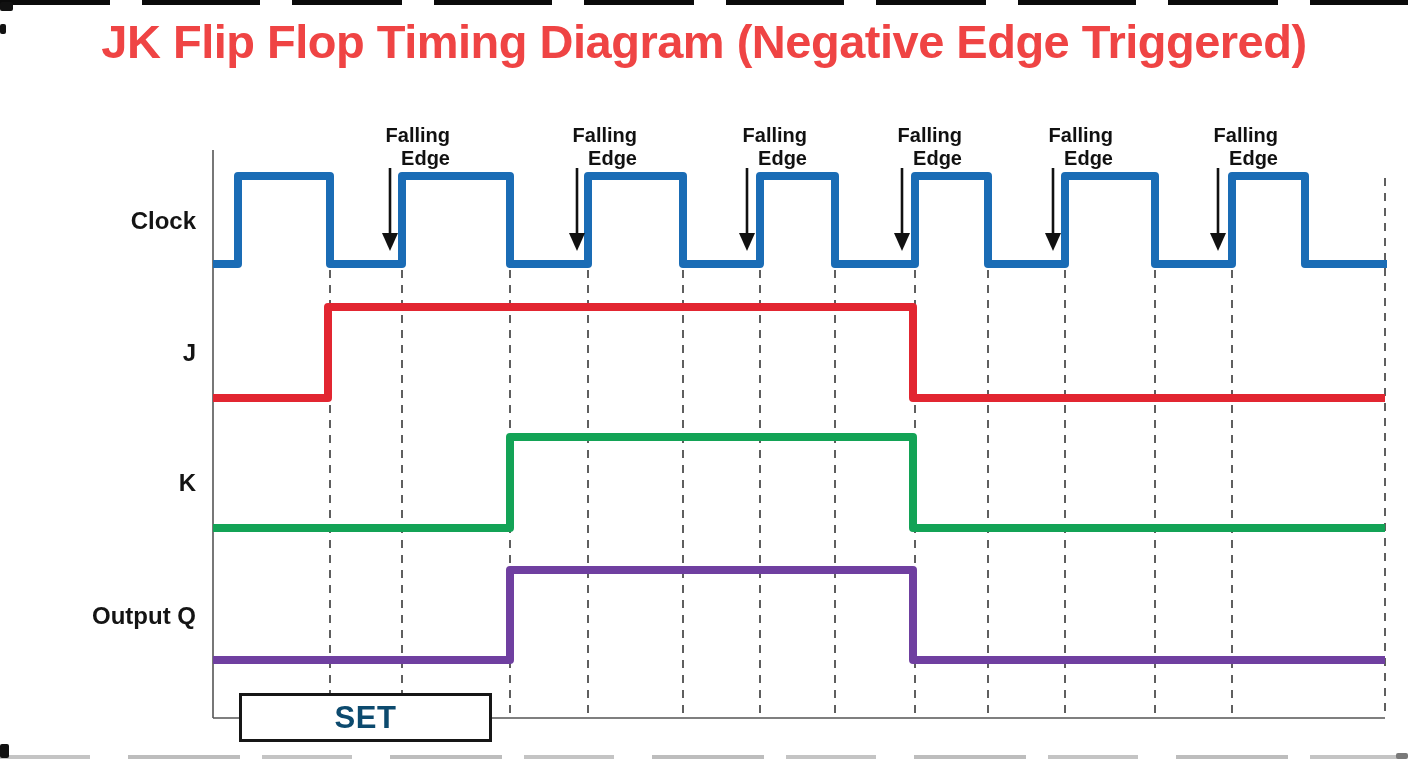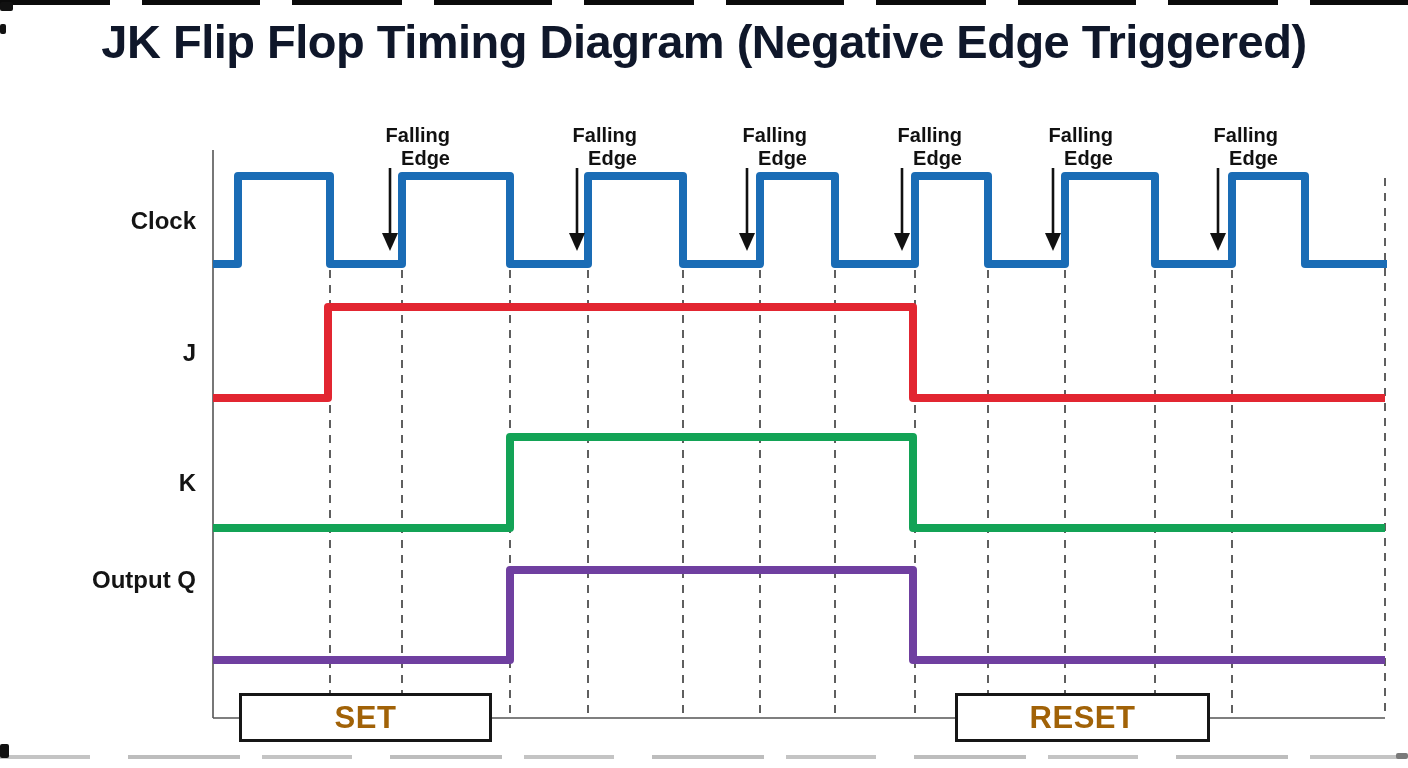--- a/index.html
+++ b/index.html
@@ -24,7 +24,7 @@
   
   .title{
     position:absolute;left:0;top:14px;width:100%;text-align:center;
-    font-size:47px;font-weight:600;letter-spacing:-0.5px;color:#0f172a;white-space:nowrap;
+    font-size:47px;font-weight:600;letter-spacing:-0.5px;color:#ef4444;white-space:nowrap;
   }
   
   svg.wave{position:absolute;left:0;top:0;}

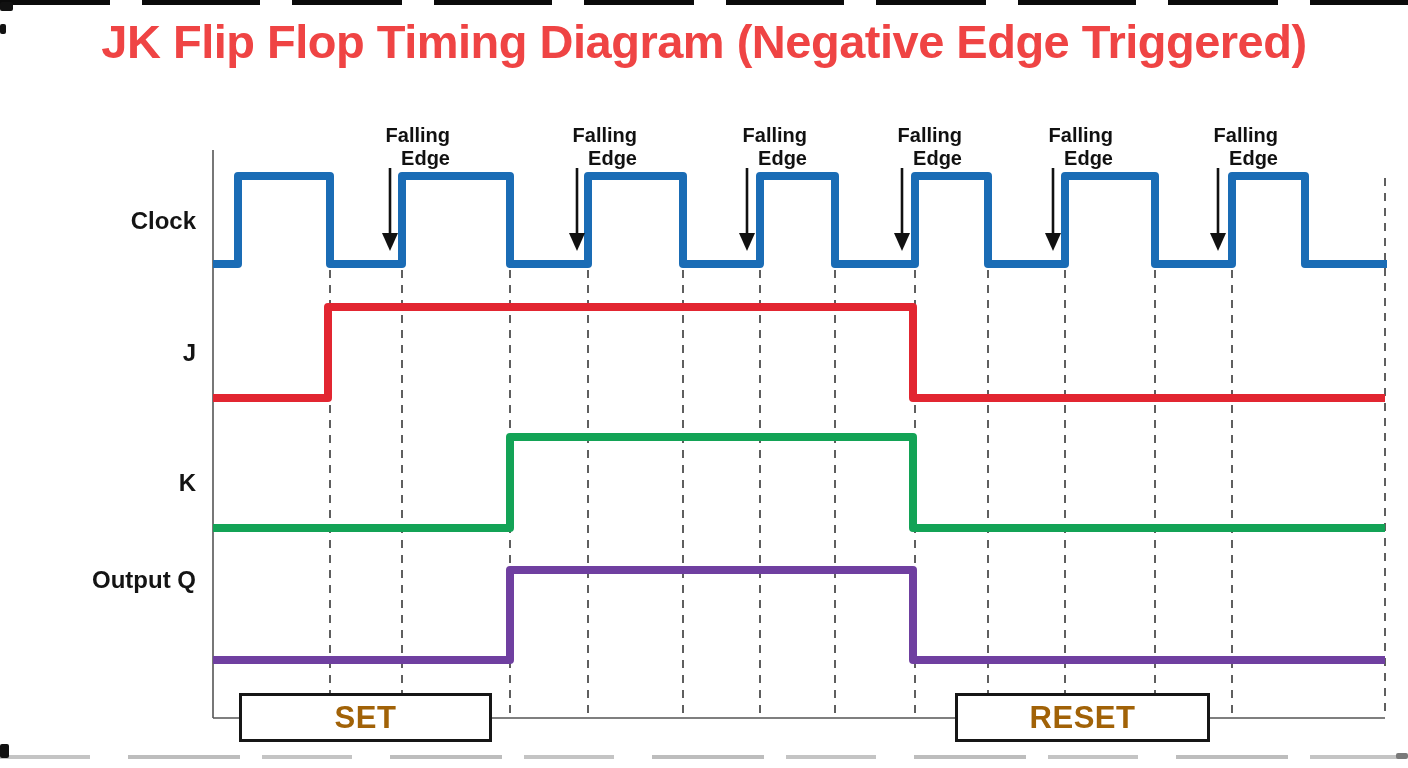--- a/index.html
+++ b/index.html
@@ -36,7 +36,7 @@
   .sig-label.clock{top:221px;}
   .sig-label.j{top:353px;}
   .sig-label.k{top:483px;}
-  .sig-label.q{top:580px;margin-left:22px;}
+  .sig-label.q{top:616px;margin-left:22px;}
   
   .fe-label{
     position:absolute;top:124px;width:120px;margin-left:-60px;text-align:right;

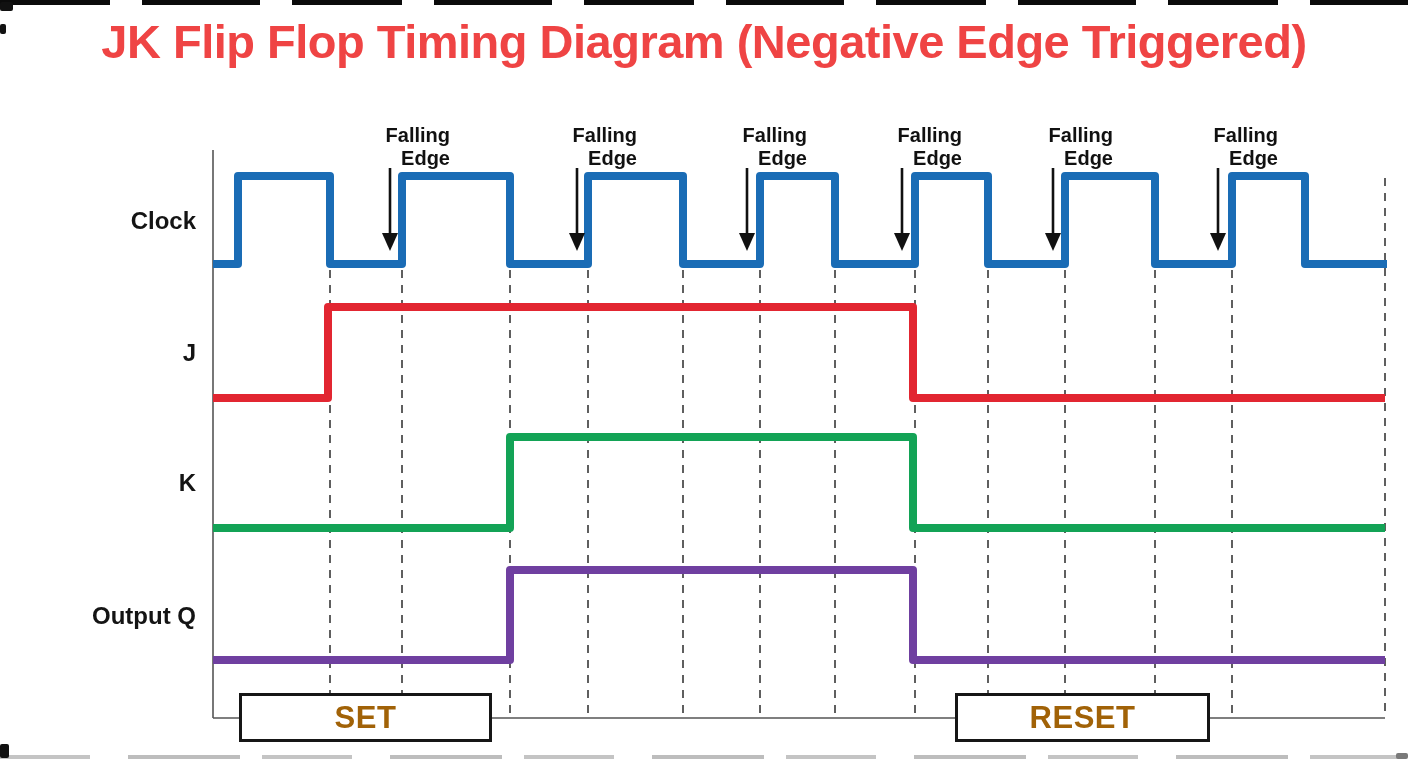--- a/index.html
+++ b/index.html
@@ -46,7 +46,7 @@
   .phase{
     position:absolute;top:693px;height:49px;background:#fff;border:3px solid #161616;
     box-sizing:border-box;display:flex;align-items:center;justify-content:center;
-    font-size:31px;font-weight:600;letter-spacing:0.5px;color:#a16207;
+    font-size:31px;font-weight:600;letter-spacing:0.5px;color:#0c4a6e;
   }
   .phase.set{left:239px;width:253px;}
   .phase.toggle{left:635px;width:254px;}

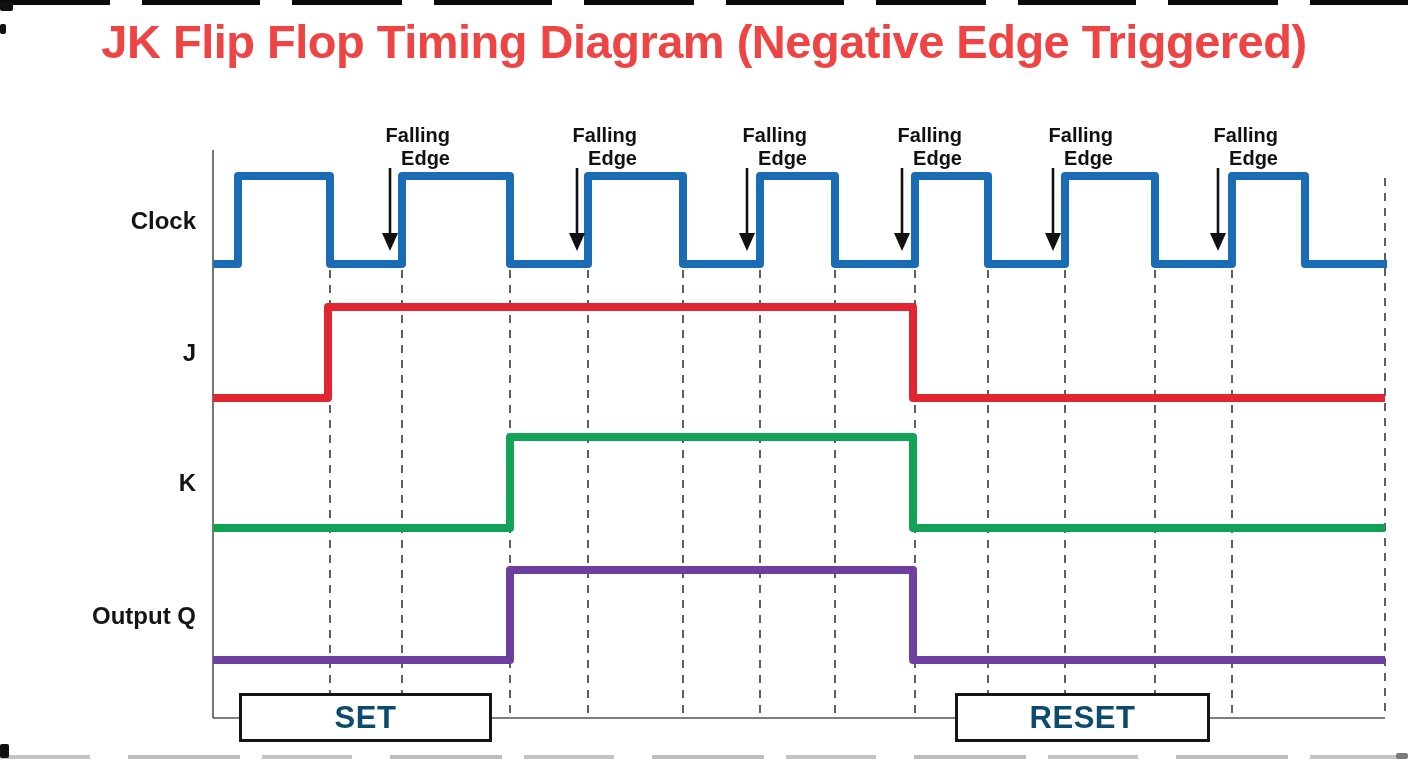--- a/index.html
+++ b/index.html
@@ -133,7 +133,6 @@
     </div>
 
   <div class="phase set">SET</div>
-  <div class="phase reset">RESET</div>
 
 </div>
 

